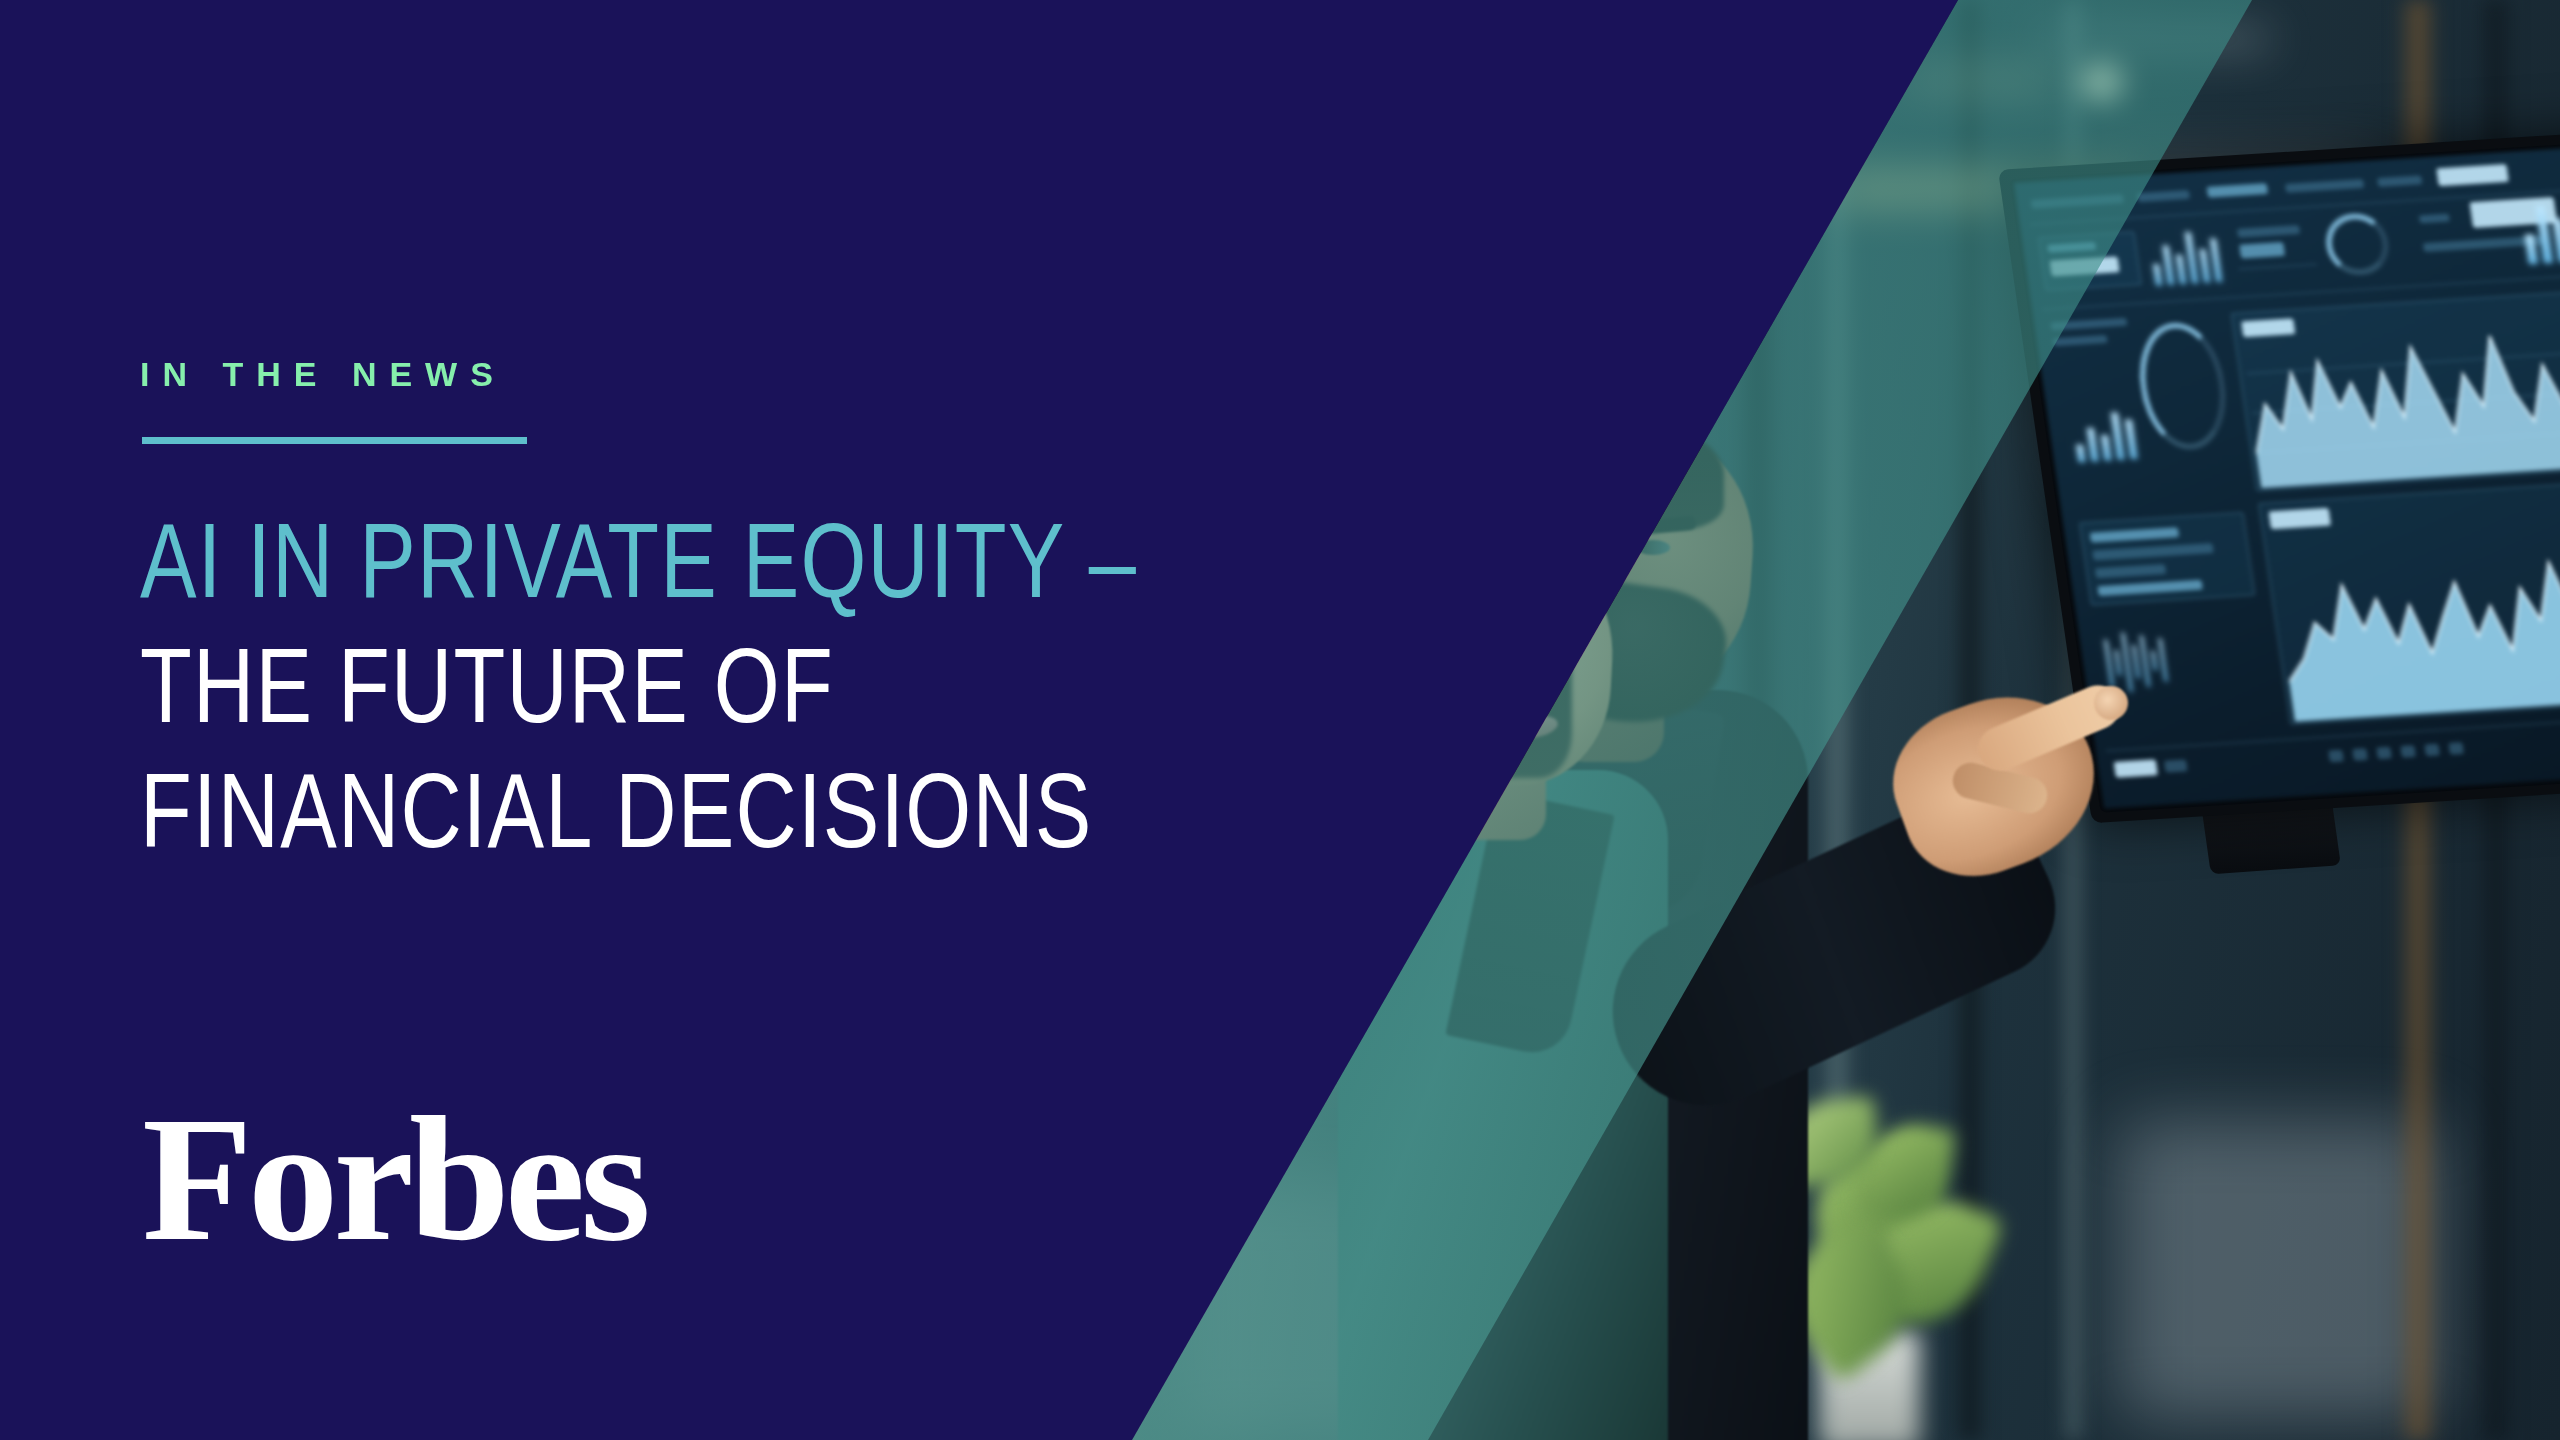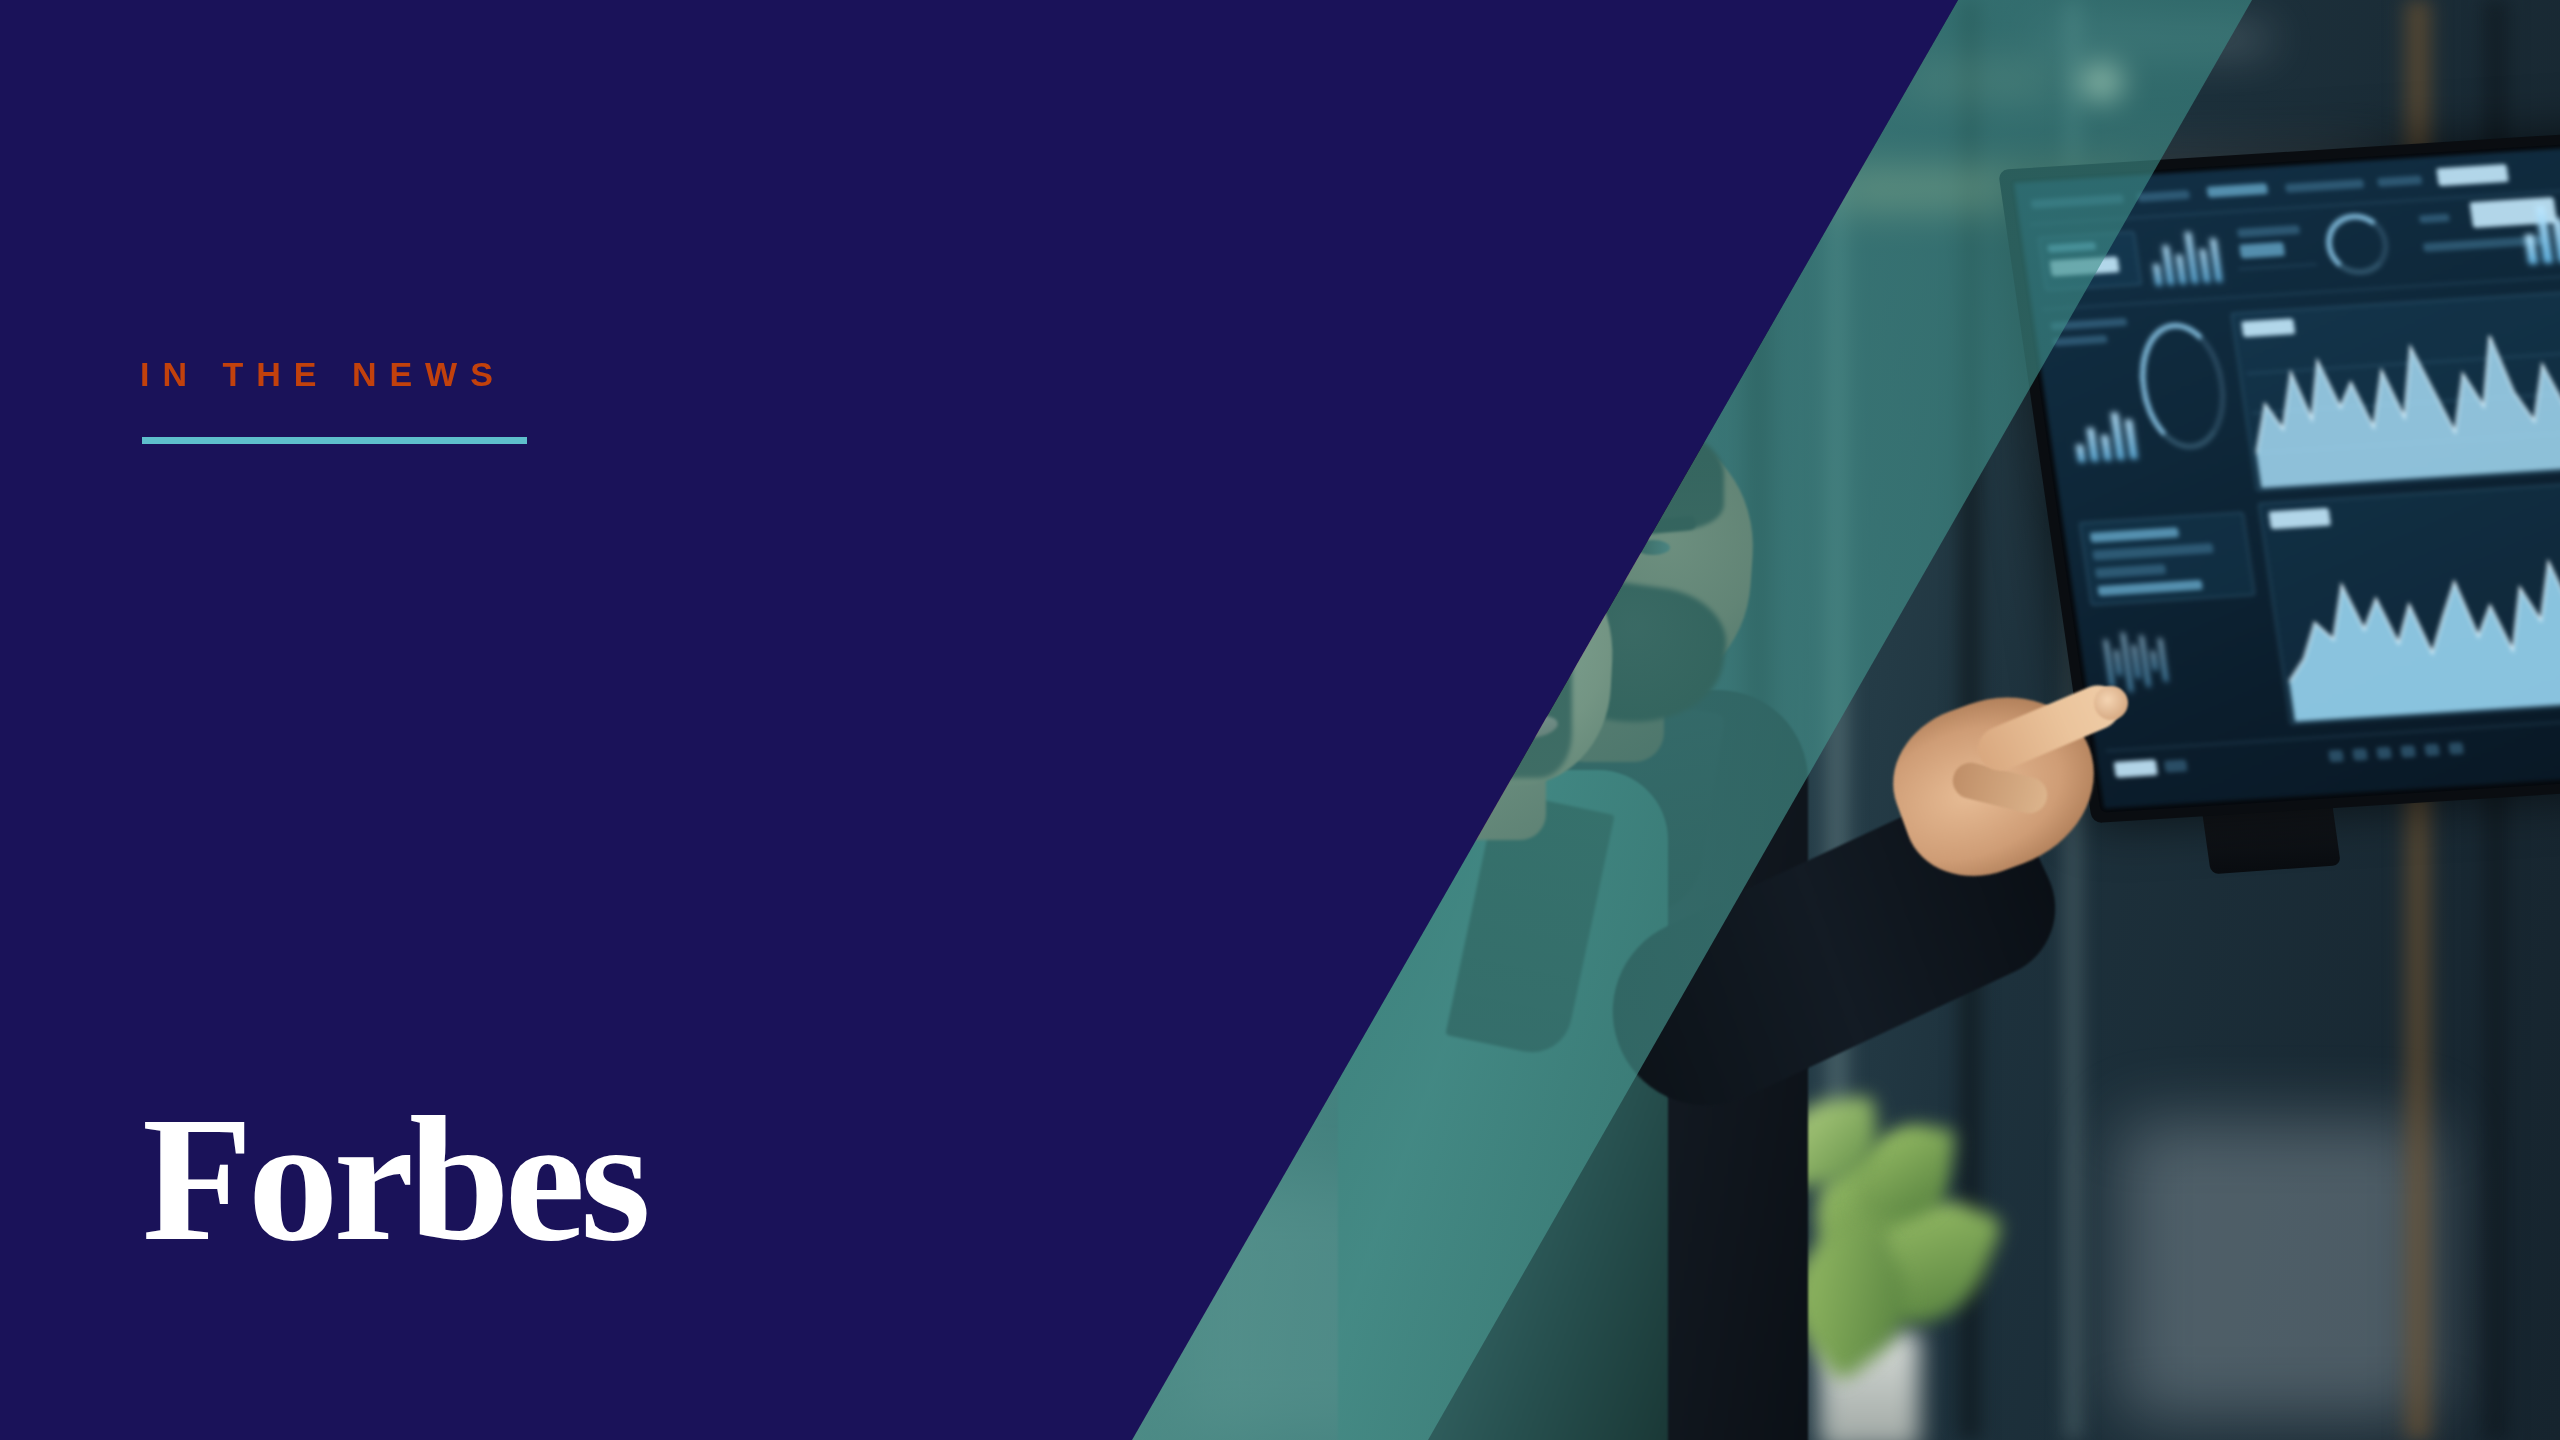--- a/index.html
+++ b/index.html
@@ -197,7 +197,7 @@
   .eyebrow {
     position:absolute; top:357px; left:0;
     font-size:34px; font-weight:700; letter-spacing:13px;
-    color:#c2410c; line-height:1;
+    color:#86efac; line-height:1;
   }
   .eyebrow-rule {
     position:absolute; top:437px; left:2px; width:385px; height:7px;

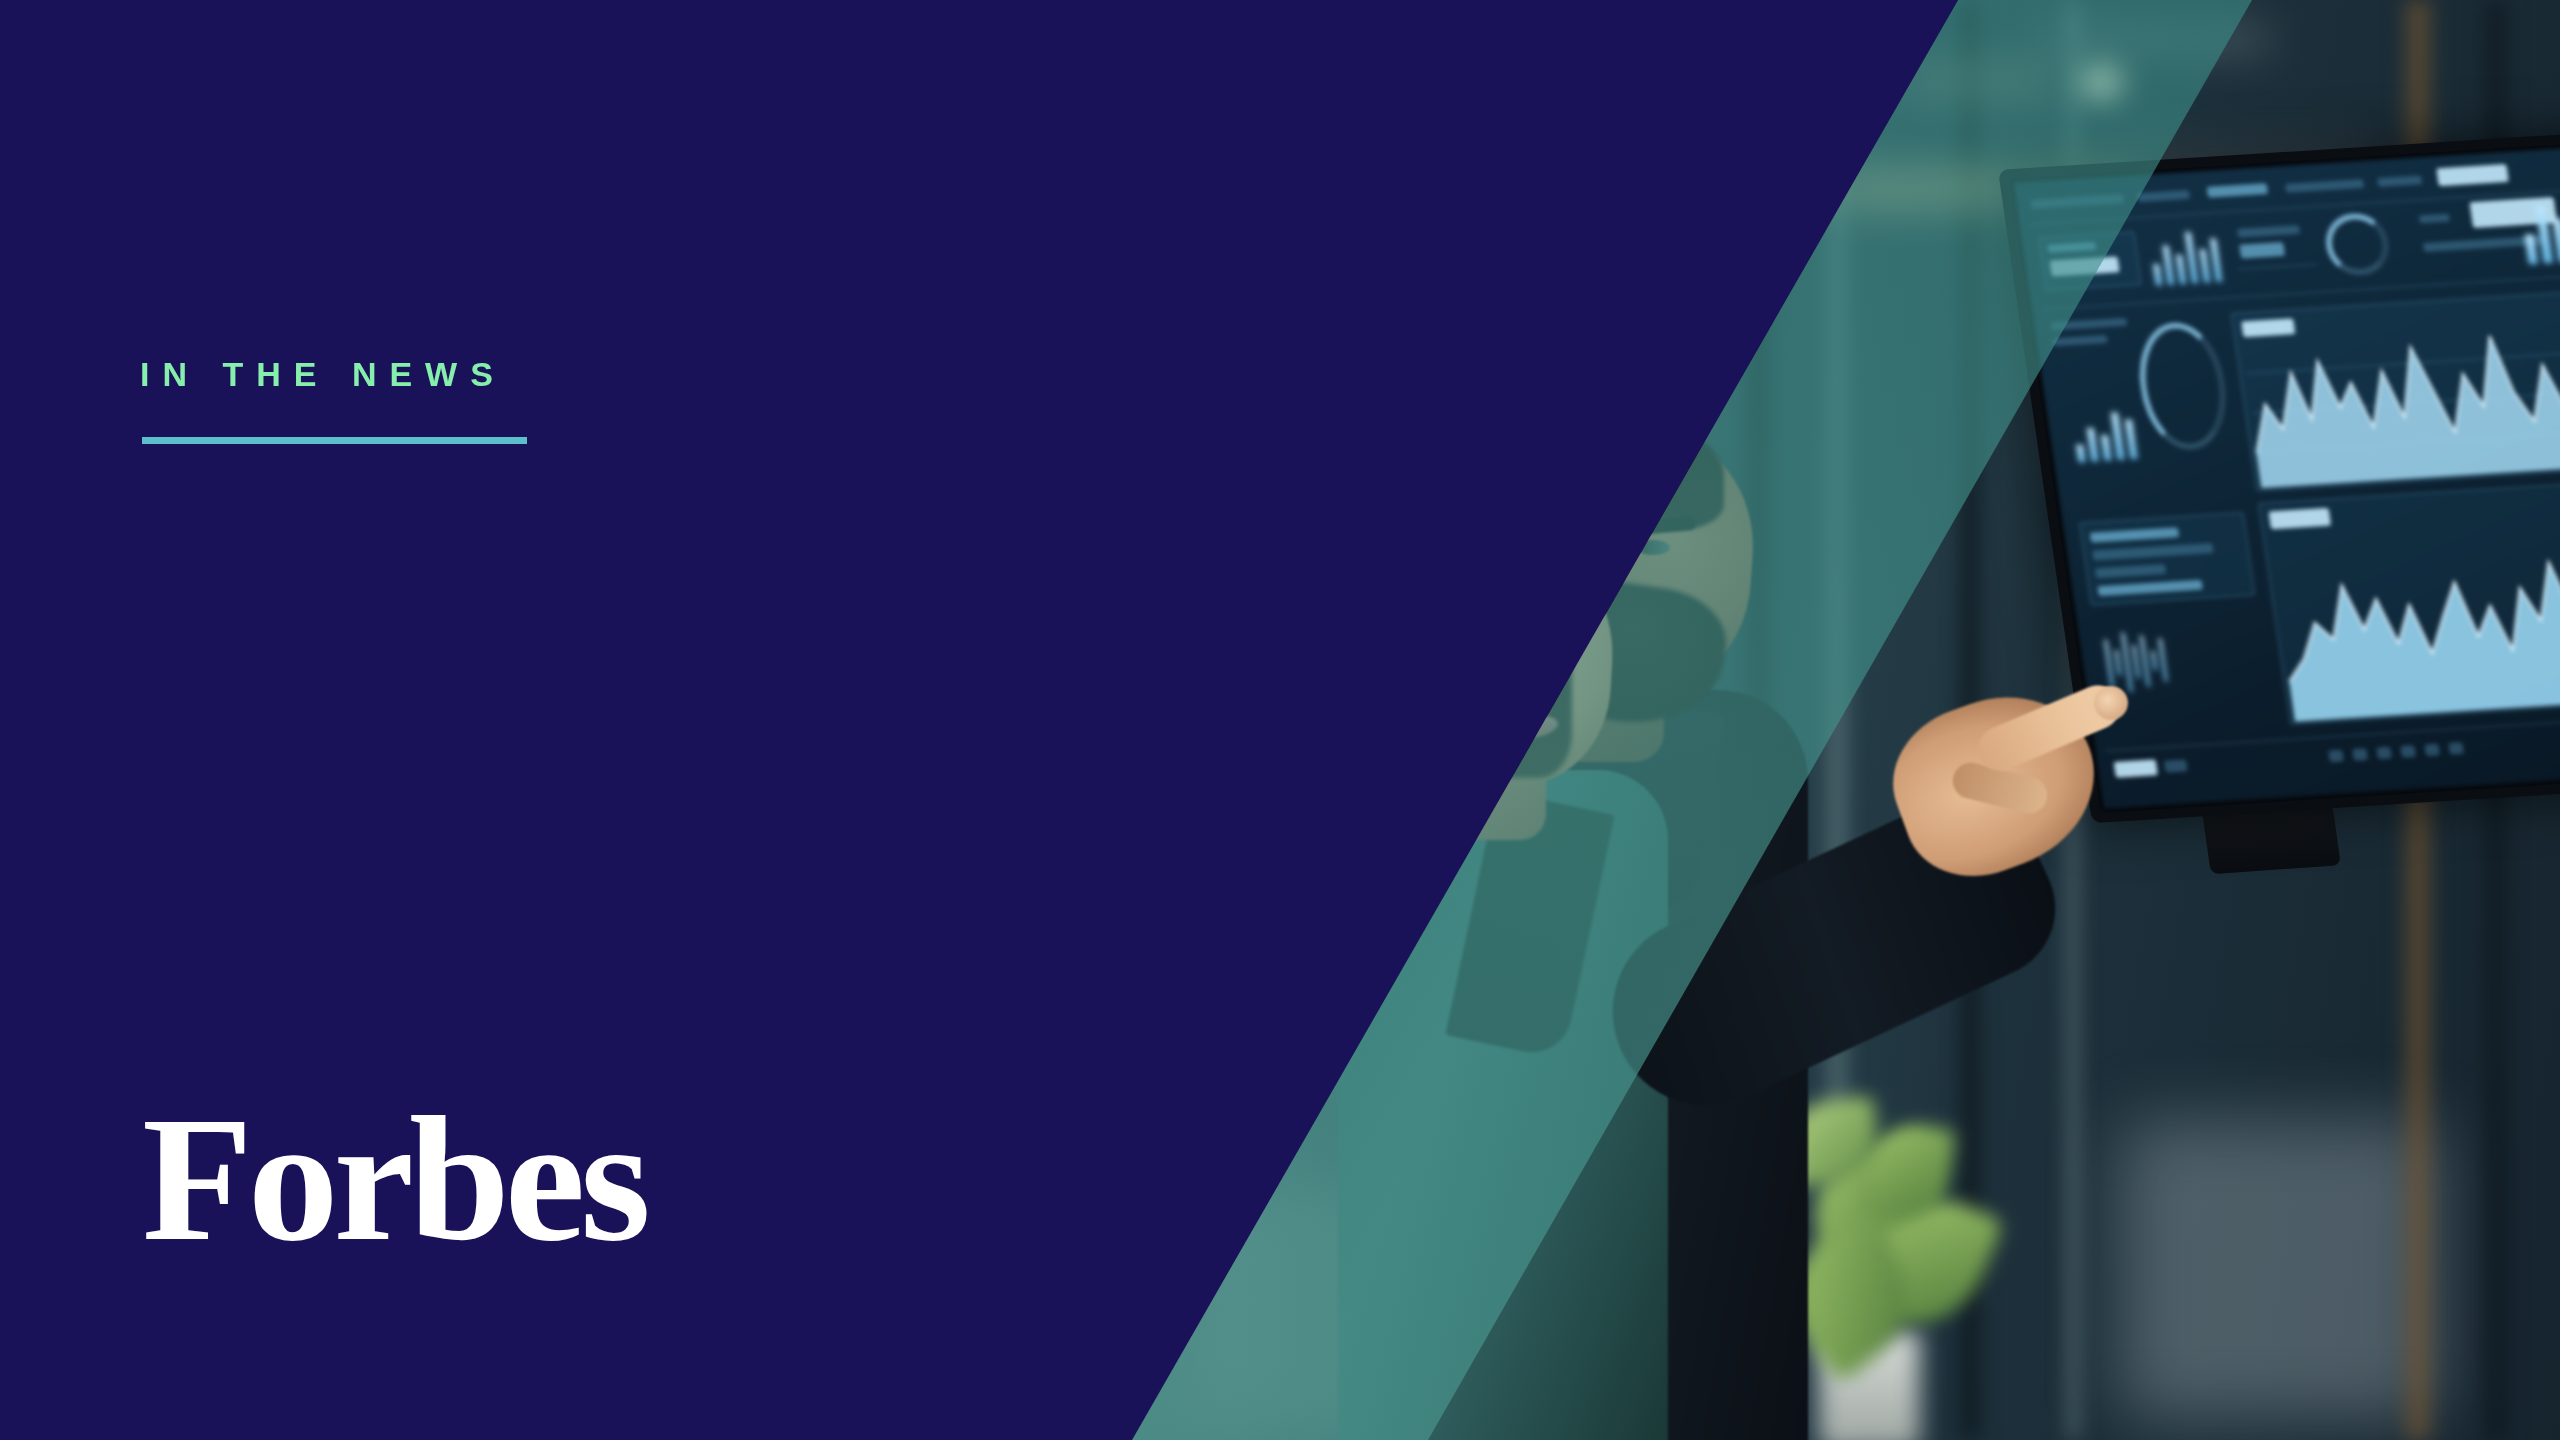--- a/index.html
+++ b/index.html
@@ -400,6 +400,11 @@
     <div class="eyebrow">IN THE NEWS</div>
     <div class="eyebrow-rule"></div>
 
+    <div class="headline">
+      <span class="hl-line hl-teal">AI IN PRIVATE EQUITY –</span>
+      <span class="hl-line hl-white">THE FUTURE OF</span>
+      <span class="hl-line hl-white">FINANCIAL DECISIONS</span>
+    </div>
 
     <div class="forbes">Forbes</div>
   </div>

